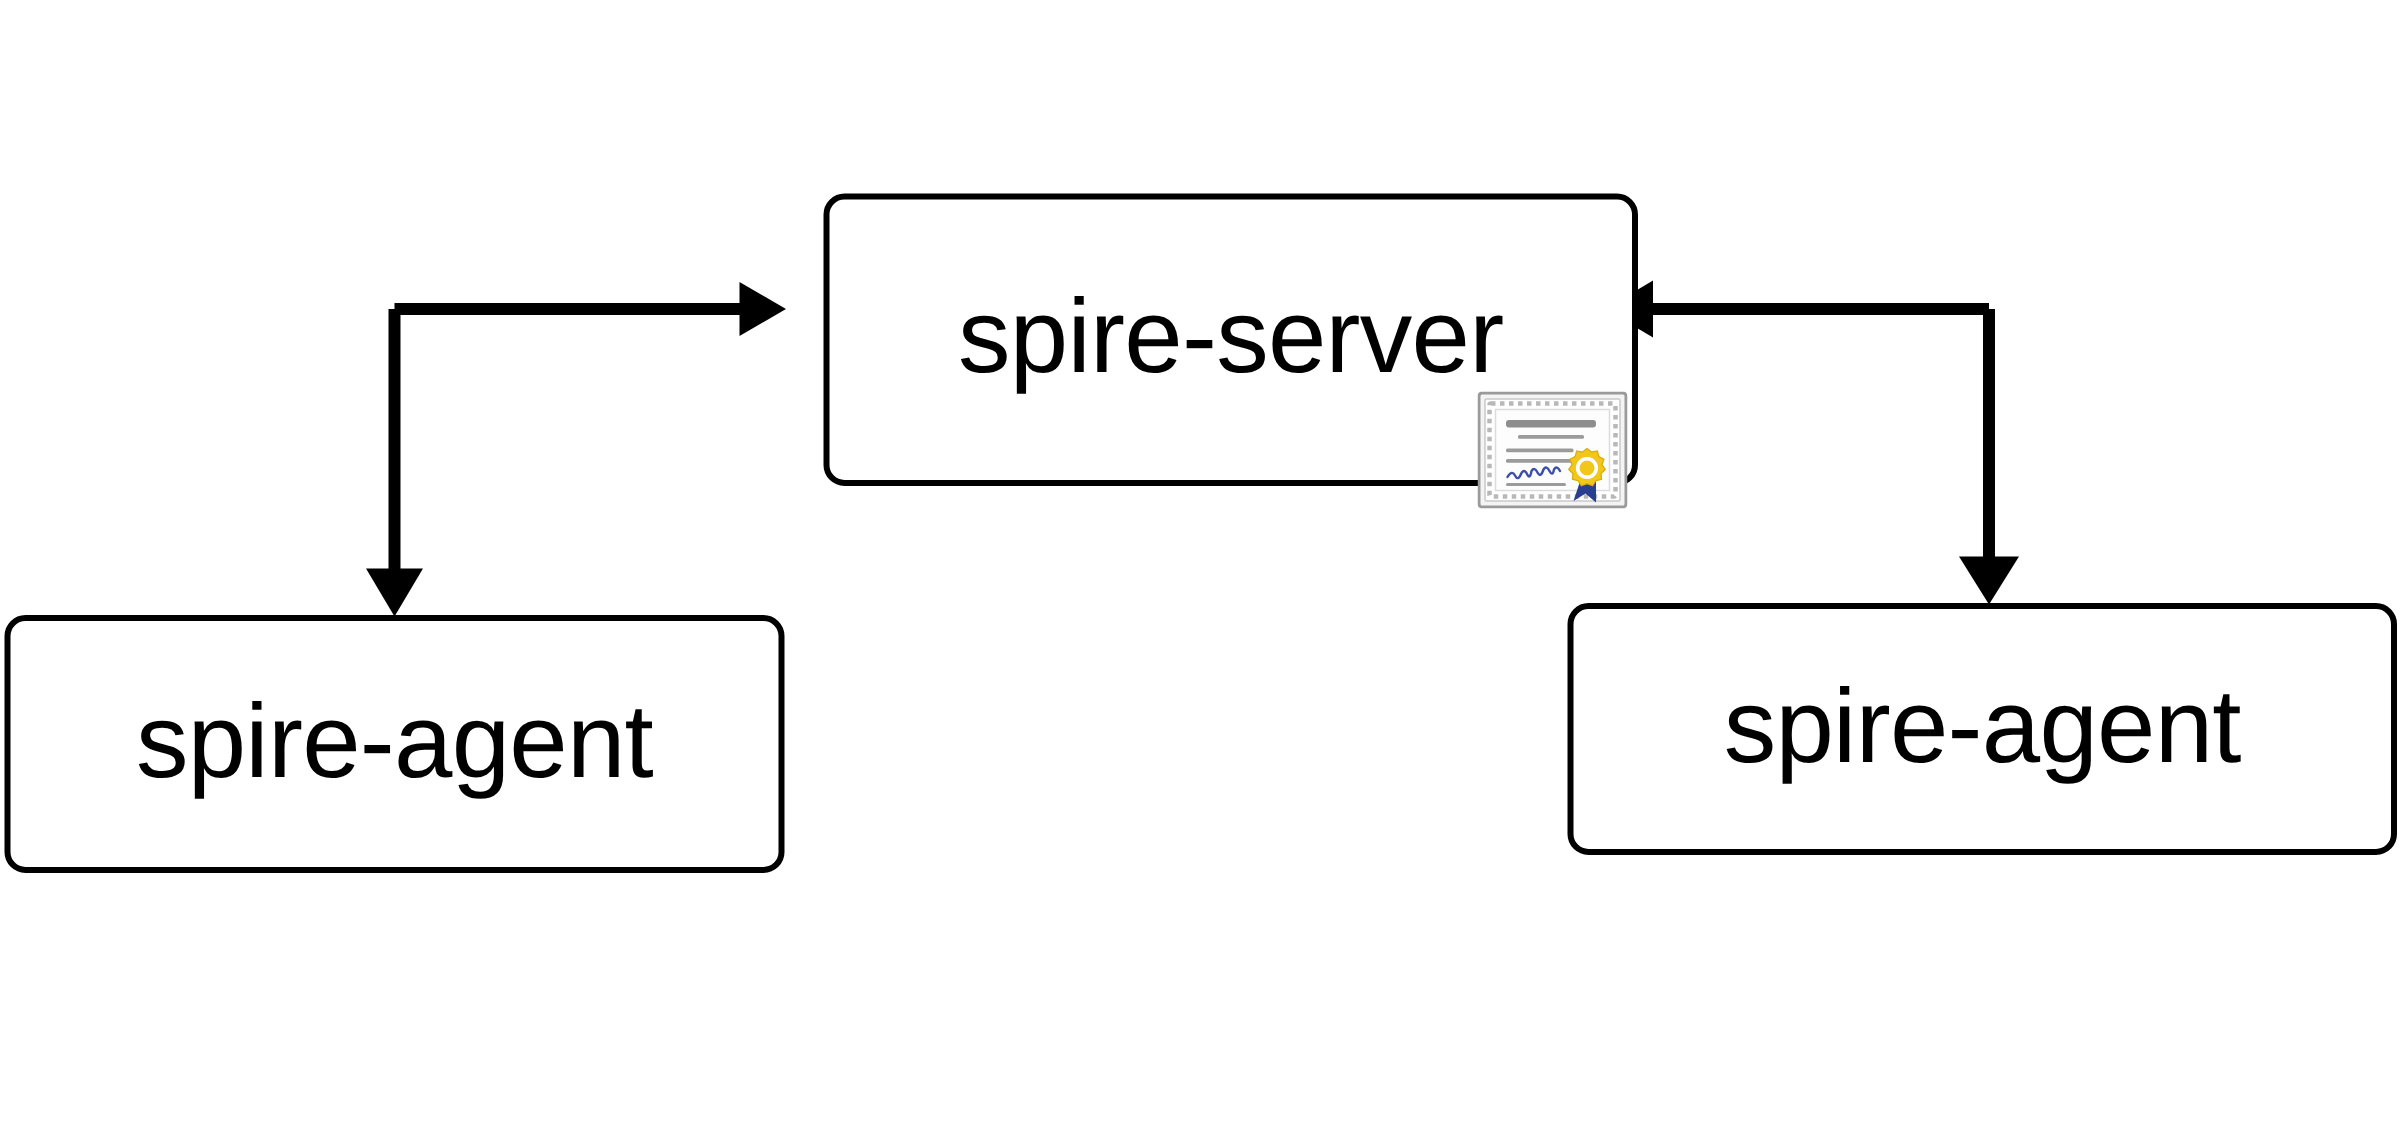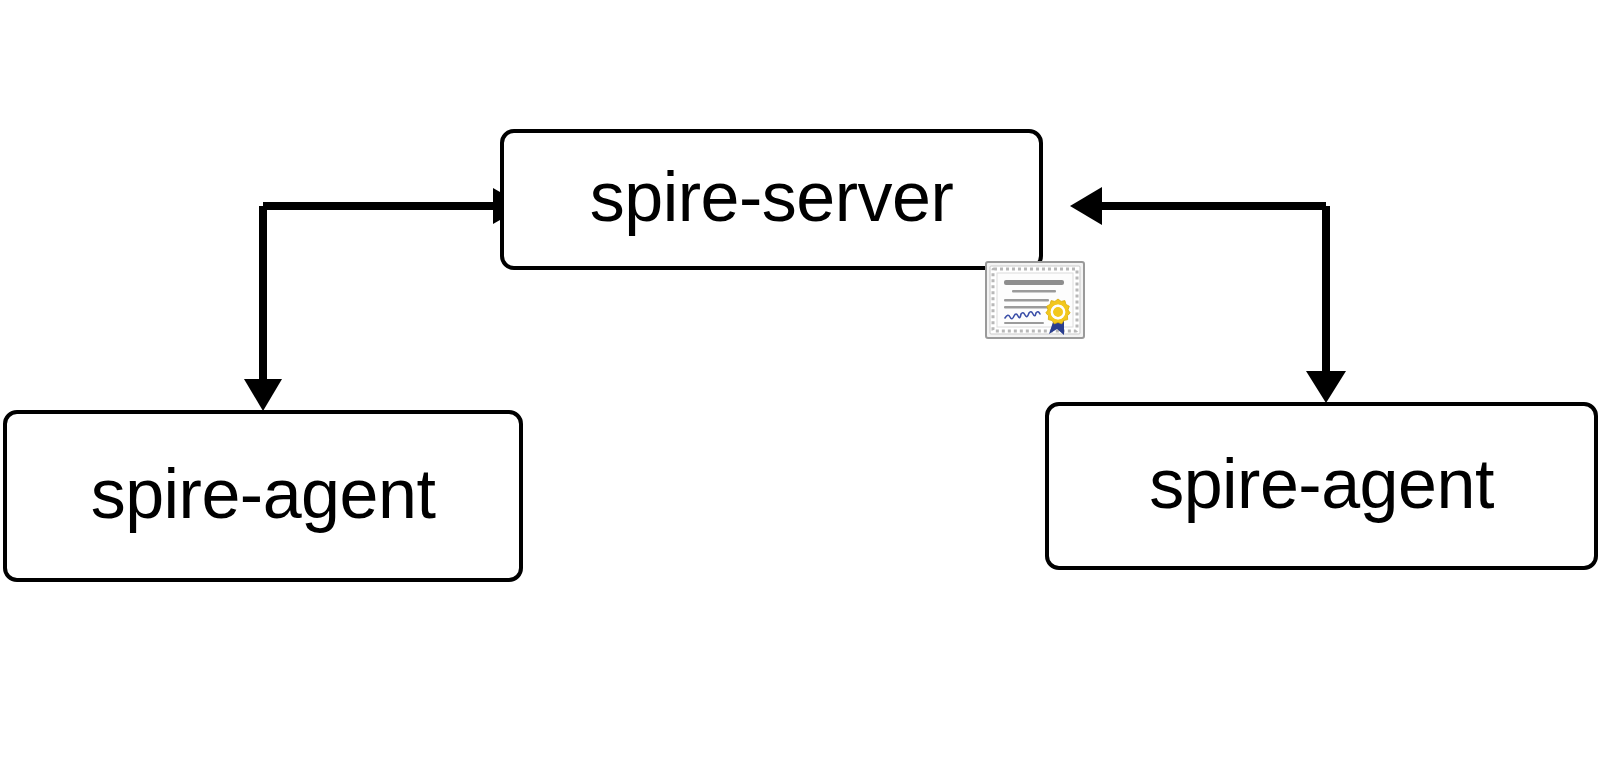--- a/index.html
+++ b/index.html
@@ -37,10 +37,10 @@
     letter-spacing: -0.5px;
   }
   #node-spire-server {
-    left: 500px;
+    left: 549px;
     top: 129px;
     width: 543px;
-    height: 141px;
+    height: 195px;
   }
   #node-spire-server .node-label {
     font-size: 70px;

